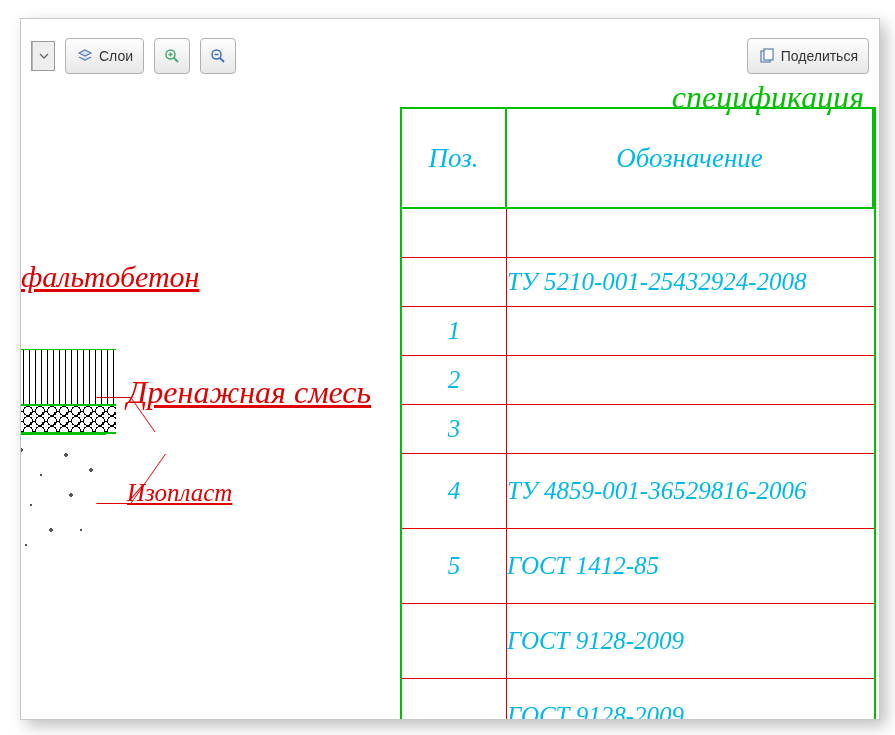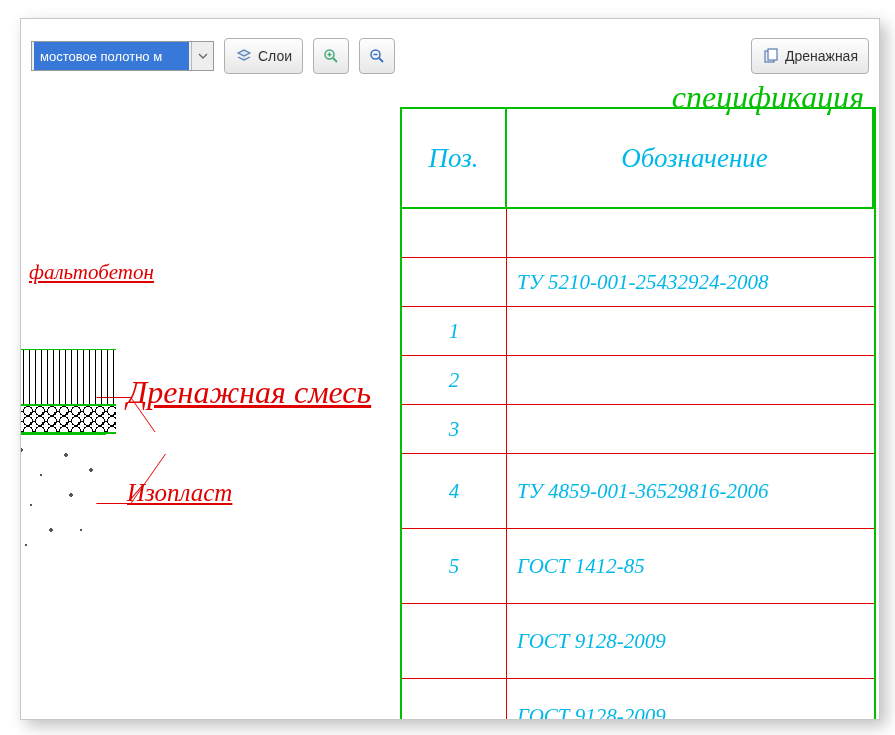--- a/index.html
+++ b/index.html
@@ -244,7 +244,6 @@
 
   <div class="toolbar">
     <div class="select-wrap">
-      <div class="select-val">мостовое полотно м</div>
       <div class="select-btn">
         <span class="icon-slot">
           <svg width="12" height="12" viewBox="0 0 12 12">

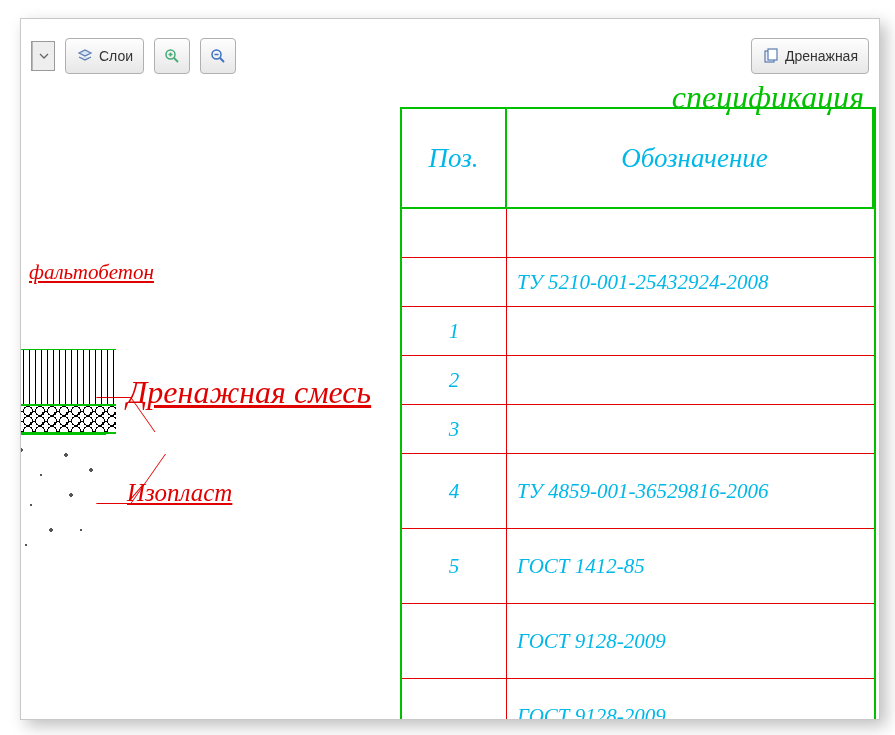--- a/index.html
+++ b/index.html
@@ -293,7 +293,7 @@
             <rect x="5" y="1" width="9" height="11" stroke="#5a7db0" stroke-width="1.2" fill="#fff"></rect>
           </svg>
       </span>
-      <span>Дренажная</span>
+      <span>Поделиться</span>
     </div>
   </div>
 

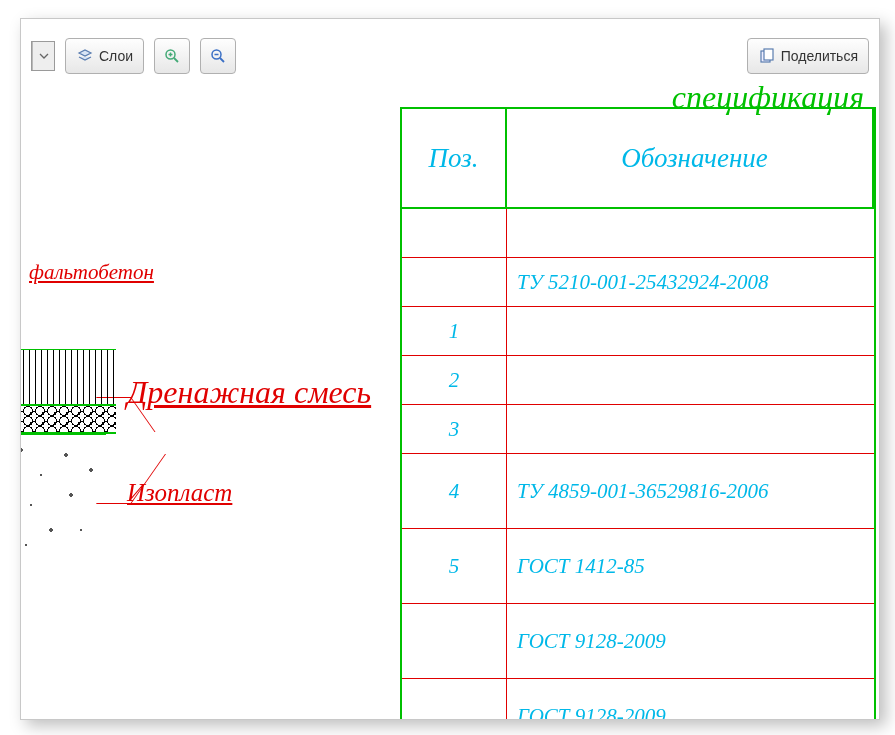--- a/index.html
+++ b/index.html
@@ -215,7 +215,6 @@
   .hdr-row .c-pos, .hdr-row .c-des { border-right: 2px solid #00c000; }
   .c-des {
     width: 367px;
-    padding-left: 10px;
   }
   .hdr-row .cell {
     height: 98px;

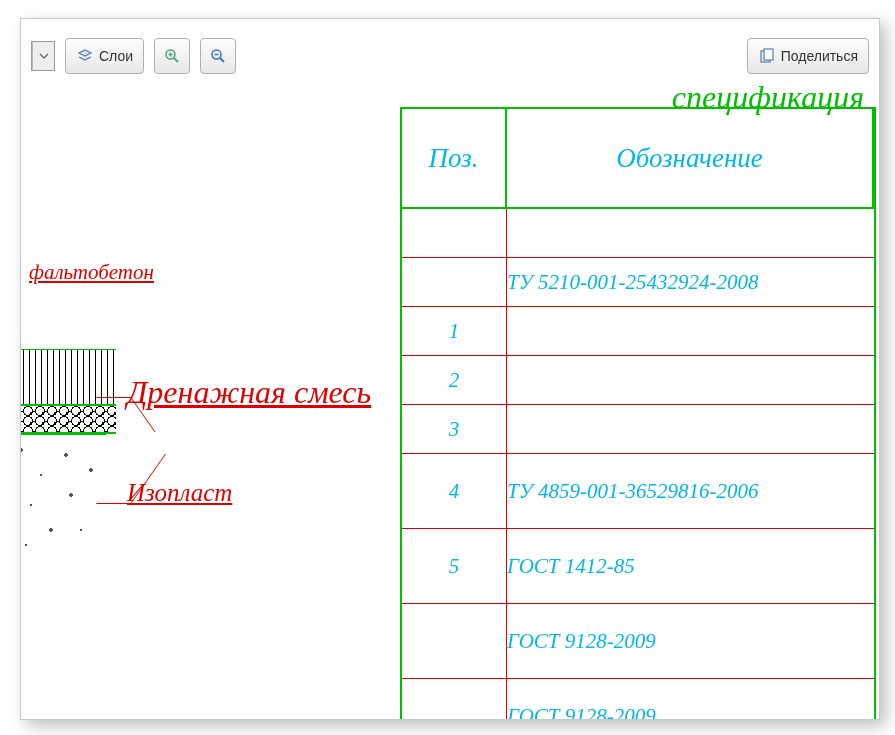--- a/index.html
+++ b/index.html
@@ -107,10 +107,10 @@
   
   .anno1 {
     position: absolute;
-    left: 8px;
+    left: 0;
     top: 176px;
     color: #e00000;
-    font-size: 21px;
+    font-size: 30px;
     font-style: italic;
     text-decoration: underline;
     text-decoration-color: #e00000;

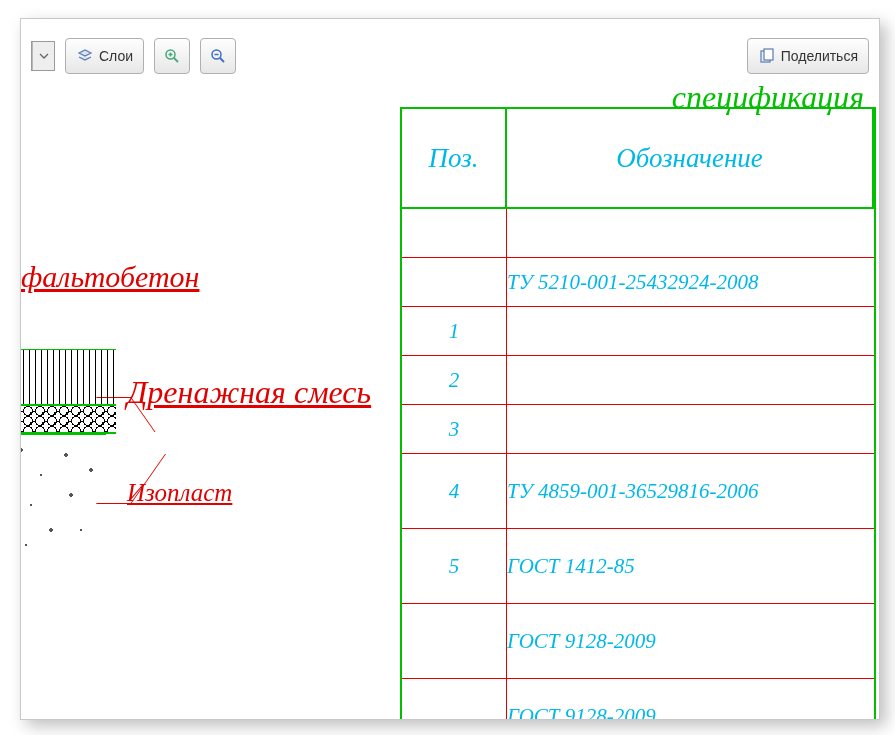--- a/index.html
+++ b/index.html
@@ -230,7 +230,7 @@
     display: flex;
     align-items: center;
     color: #00b8e8;
-    font-size: 21px;
+    font-size: 25px;
     font-style: italic;
   }
   .row .c-pos.cell { justify-content: center; }

